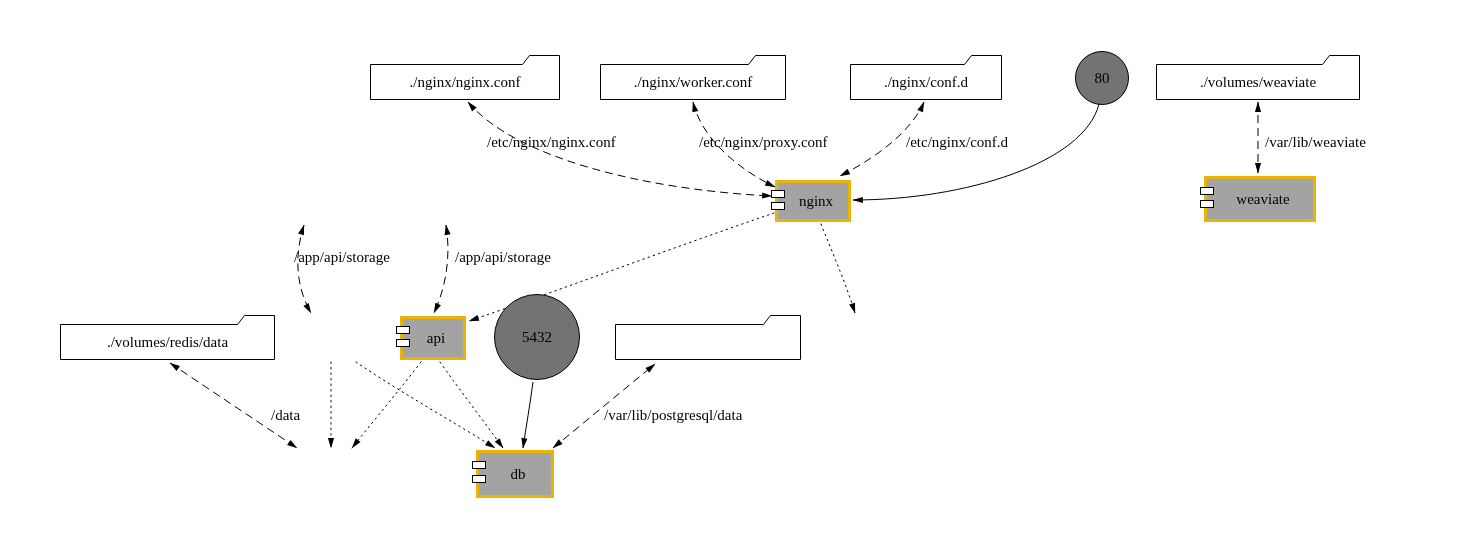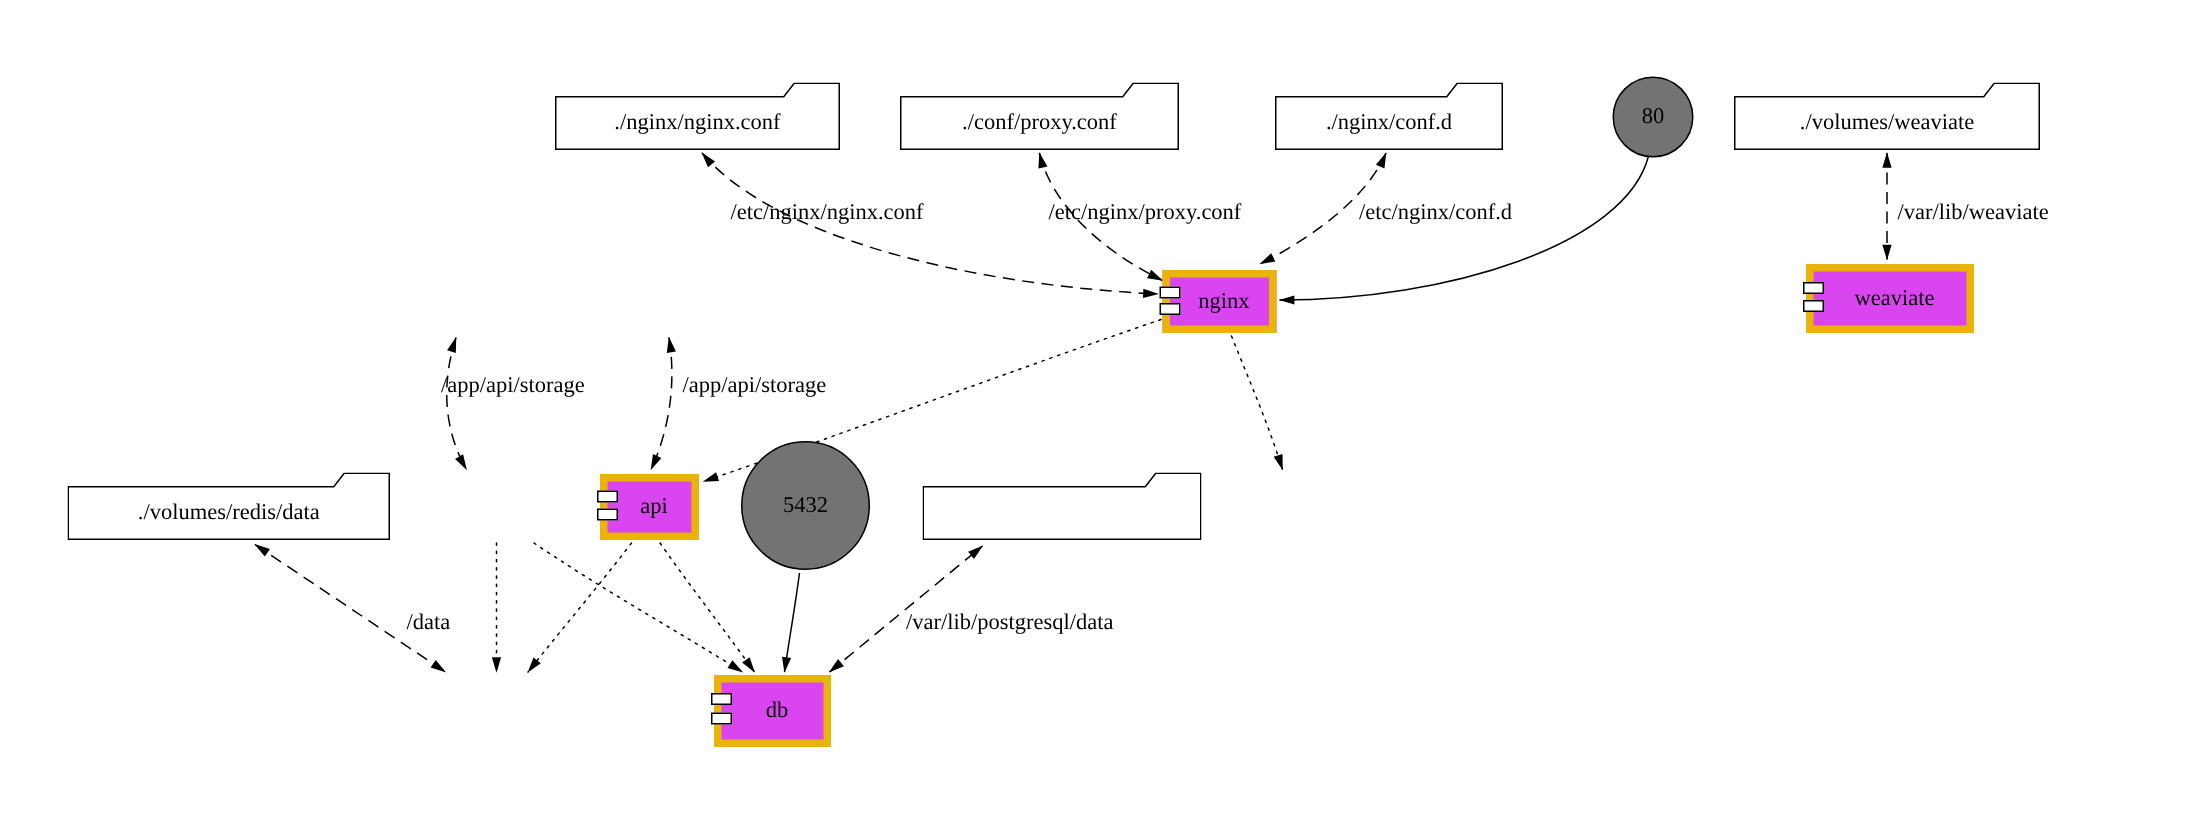--- a/index.html
+++ b/index.html
@@ -85,7 +85,7 @@
     <svg class="shape" width="186" height="45">
         <polygon points="0.5,9.5 148.5,9.5 155.5,0.5 185.5,0.5 185.5,44.5 0.5,44.5"></polygon>
       </svg>
-    <span class="node-label">./conf/proxy.conf</span>
+    <span class="node-label">./nginx/worker.conf</span>
   </div>
 
   <div class="node folder" style="left:850px;top:55px;width:152px;height:45px">

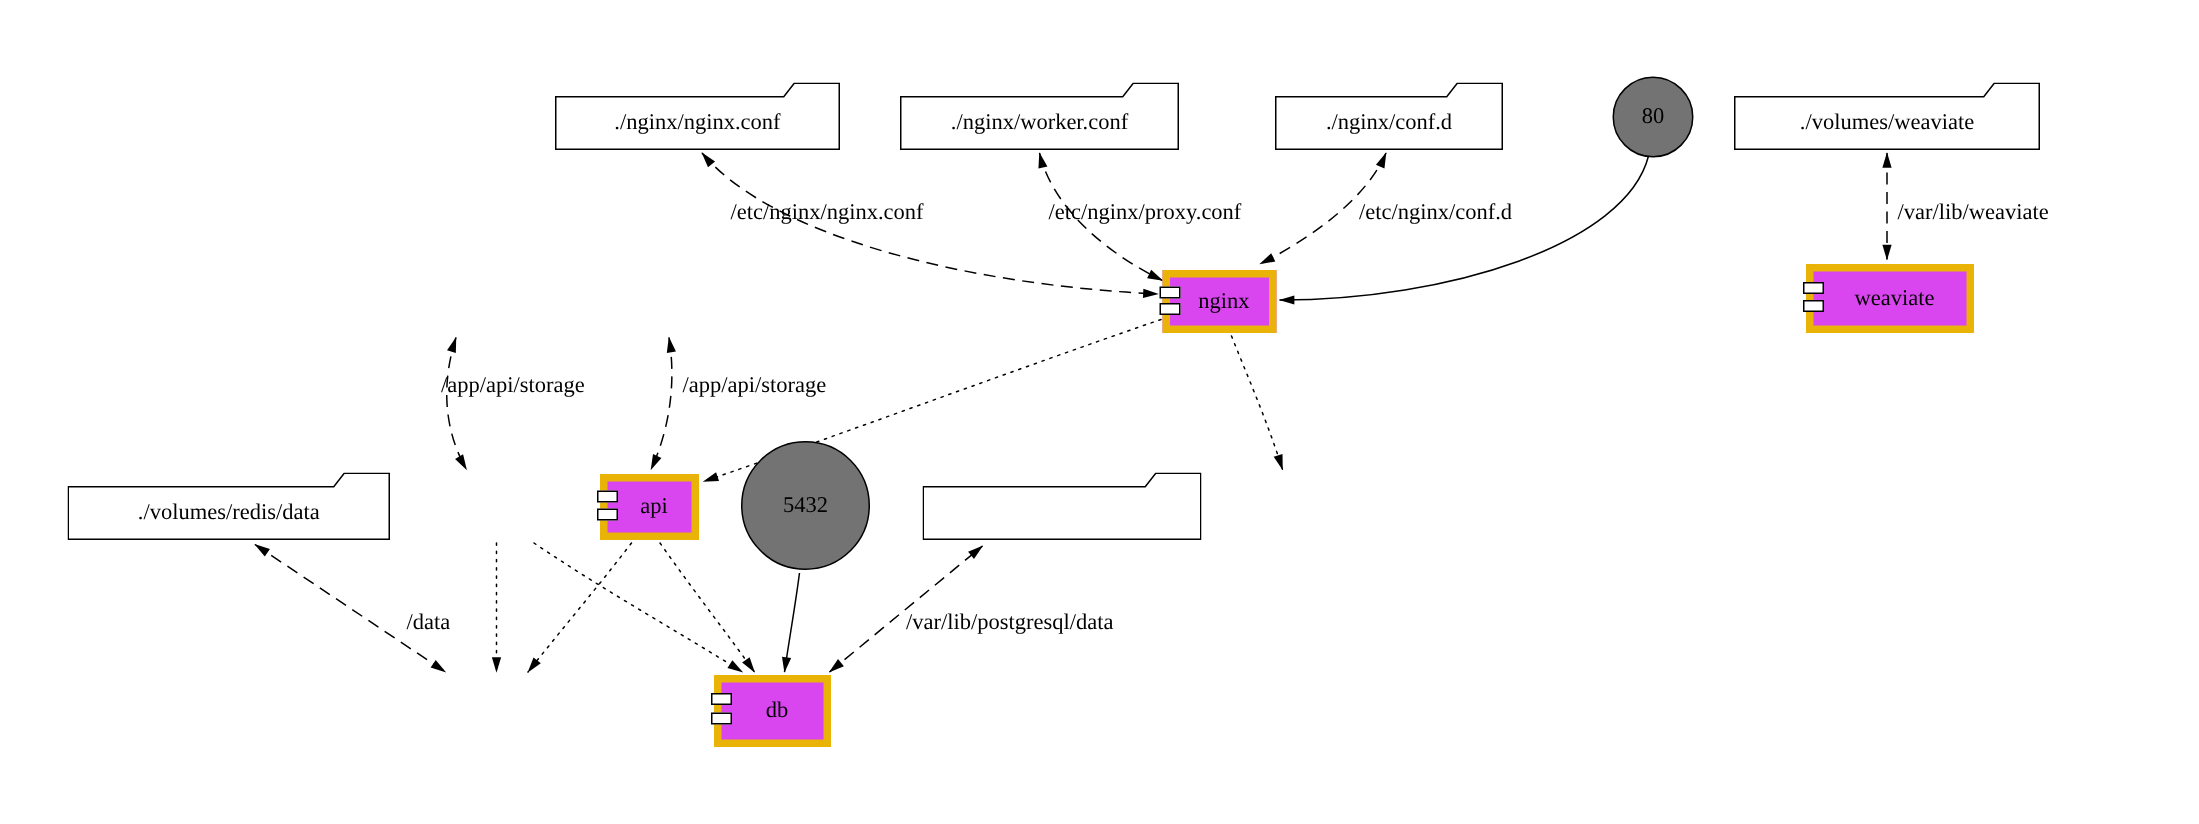--- a/index.html
+++ b/index.html
@@ -26,7 +26,7 @@
   }
 
   .component {
-    background:#d946ef; border:5px solid #eab308;
+    background:#a3a3a3; border:3px solid #eab308;
     display:flex; align-items:center; justify-content:center;
   }
   .component .node-label { padding-left:6px; }

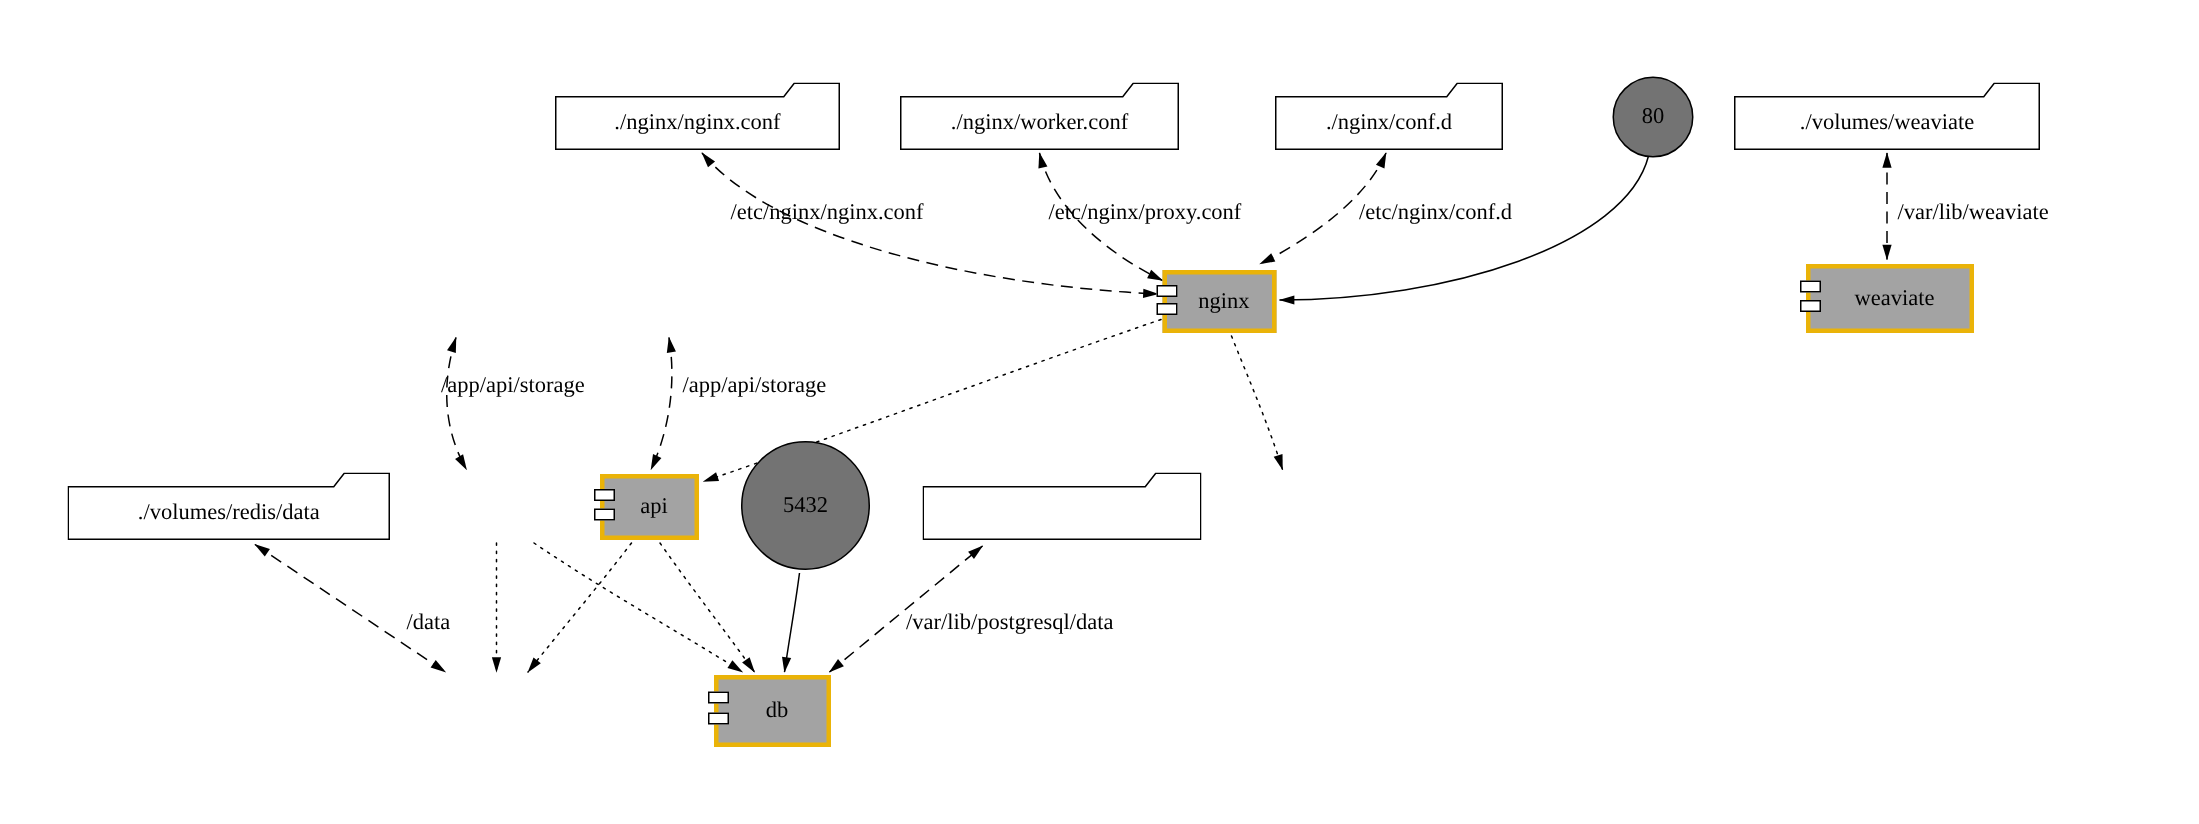--- a/index.html
+++ b/index.html
@@ -103,7 +103,7 @@
   </div>
 
 
-  <div class="node folder" style="left:45px;top:315px;width:215px;height:45px">
+  <div class="node folder" style="left:60px;top:315px;width:215px;height:45px">
     <svg class="shape" width="215" height="45">
         <polygon points="0.5,9.5 177.5,9.5 184.5,0.5 214.5,0.5 214.5,44.5 0.5,44.5"></polygon>
       </svg>

